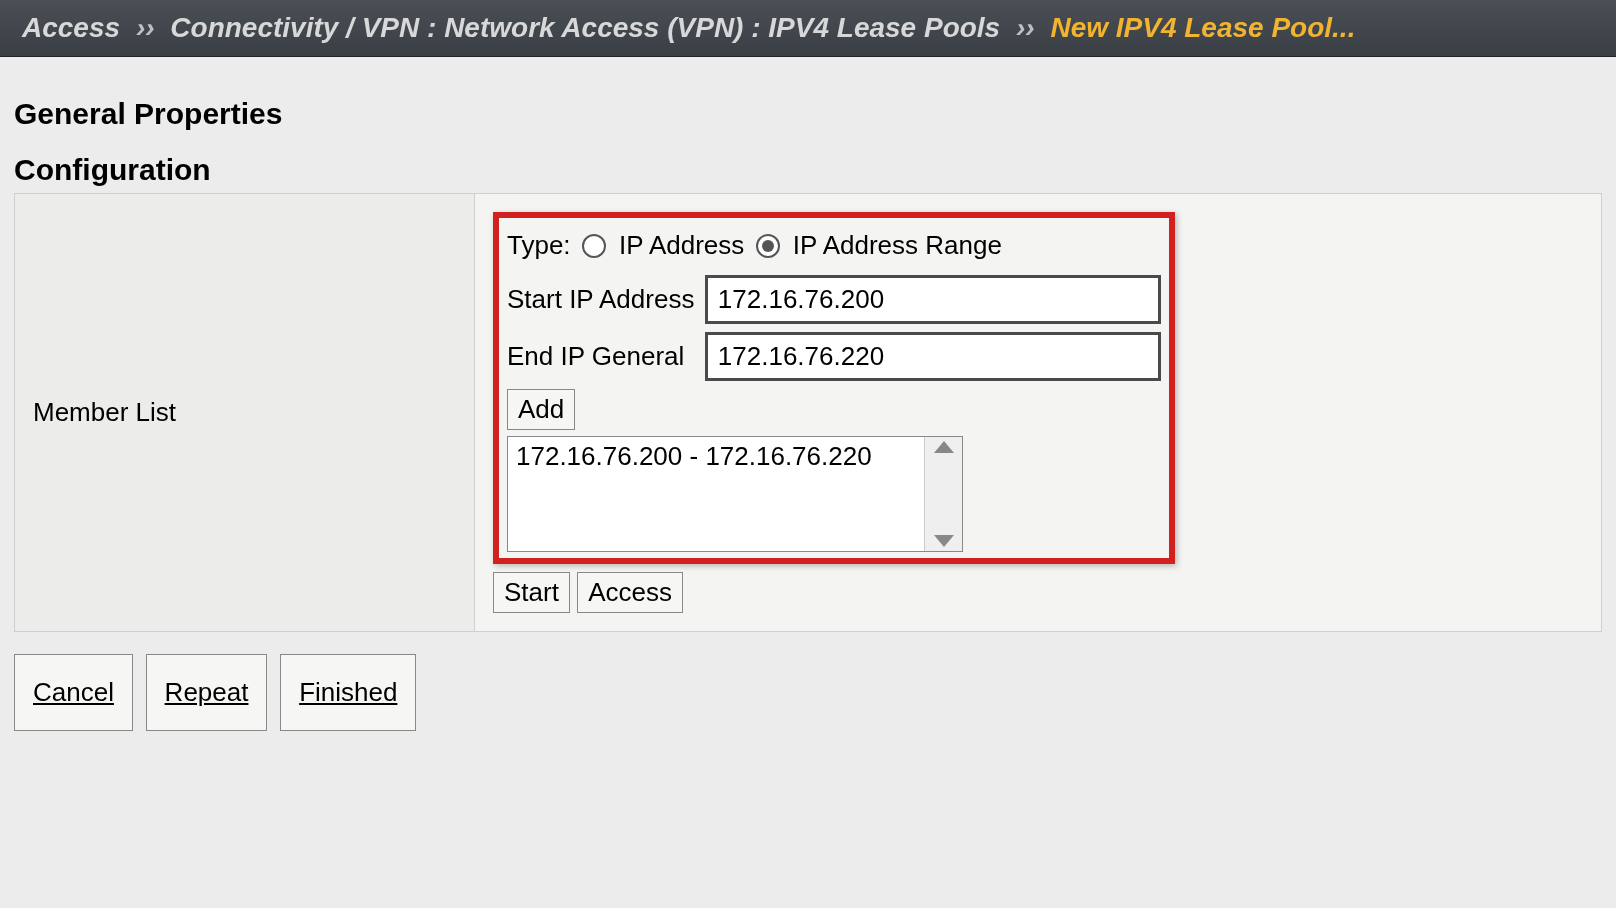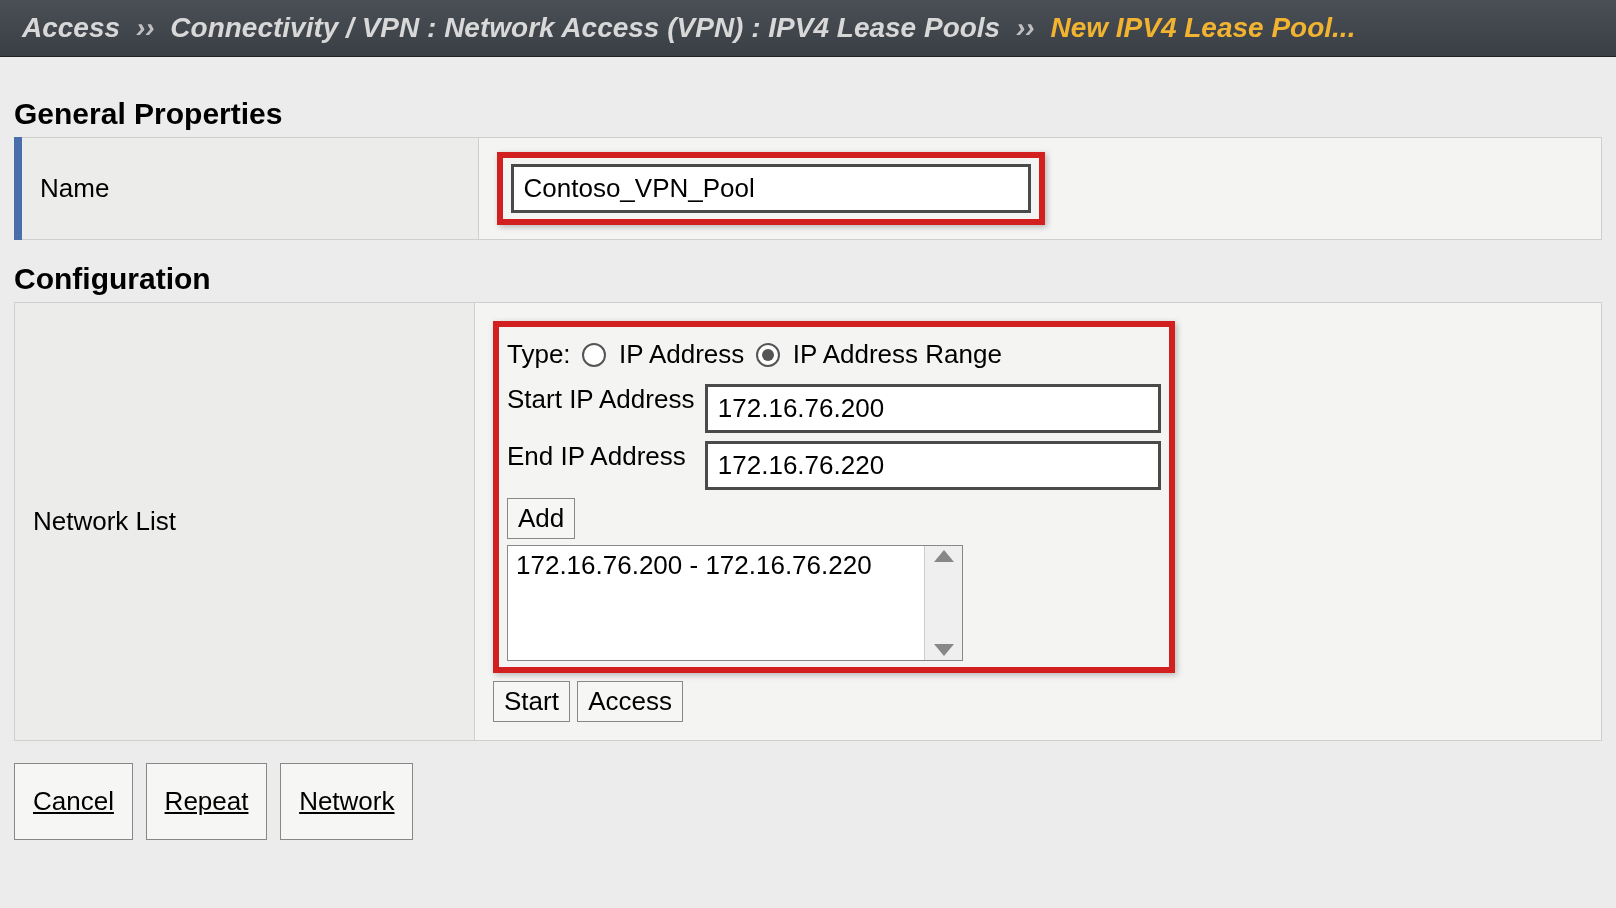--- a/index.html
+++ b/index.html
@@ -143,18 +143,6 @@
 <div class="content">
 
   <div class="section-title">General Properties</div>
-  <table class="form-table">
-    <tbody>
-        <tr>
-      <td class="label-cell blue-edge">Name</td>
-      <td class="field-cell">
-        <span class="highlight-box">
-          <input type="text" class="big" value="Contoso_VPN_Pool" style="">
-        </span>
-      </td>
-    </tr>
-  </tbody>
-    </table>
 
   <div class="section-title">Configuration</div>
   <table class="form-table">

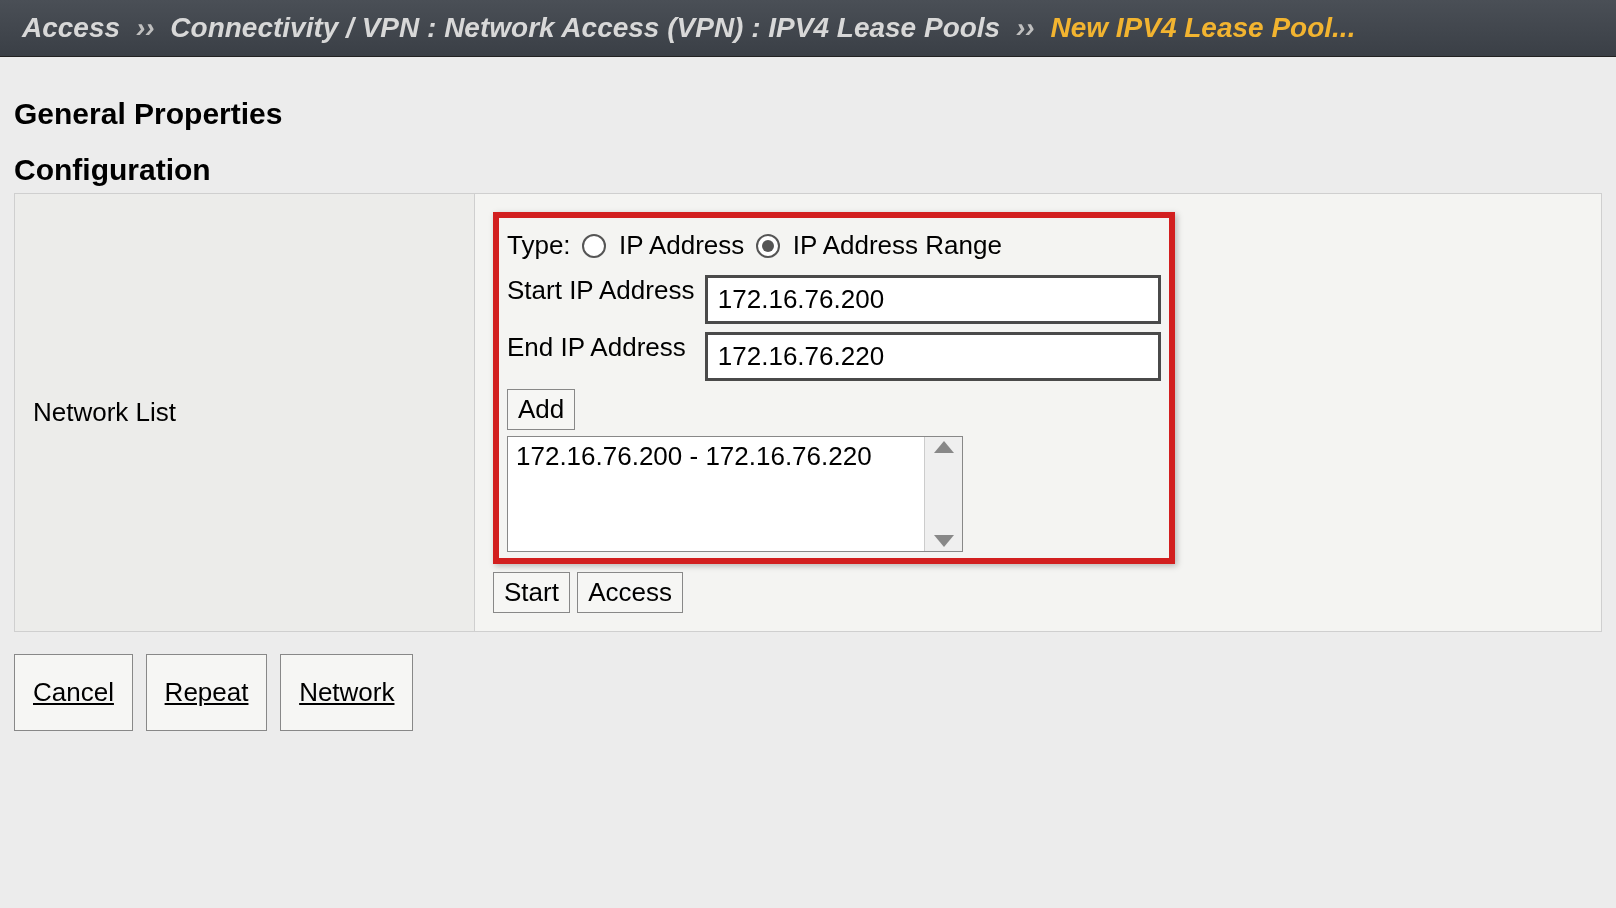--- a/index.html
+++ b/index.html
@@ -80,7 +80,7 @@
     background: #555;
     border-radius: 50%;
   }
-  .ip-row { display: flex; align-items: flex-start; margin: 8px 0; }
+  .ip-row { display: flex; align-items: center; margin: 8px 0; }
   .ip-row .ip-label { width: 218px; font-size: 26px; }
   .ip-row input[type="text"] {
     font-size: 26px;

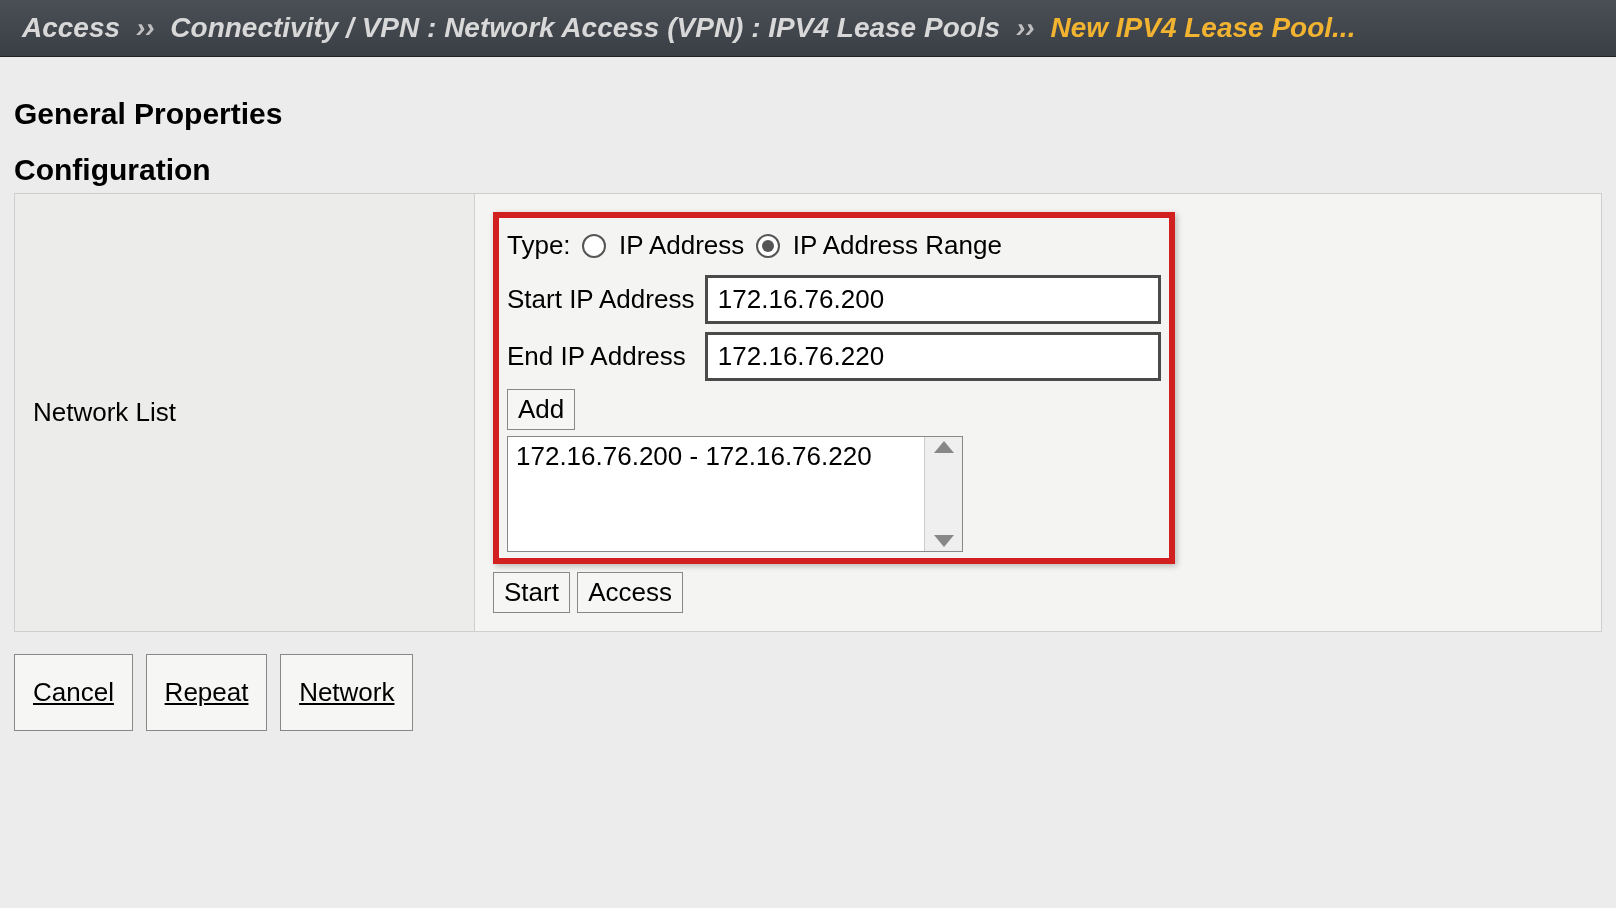--- a/index.html
+++ b/index.html
@@ -163,7 +163,7 @@
             <input type="text" value="172.16.76.200" style="">
           </div>
           <div class="ip-row">
-            <span class="ip-label">End IP Address</span>
+            <span class="ip-label">End IP General</span>
             <input type="text" value="172.16.76.220" style="">
           </div>
           <div style="margin-top:6px">

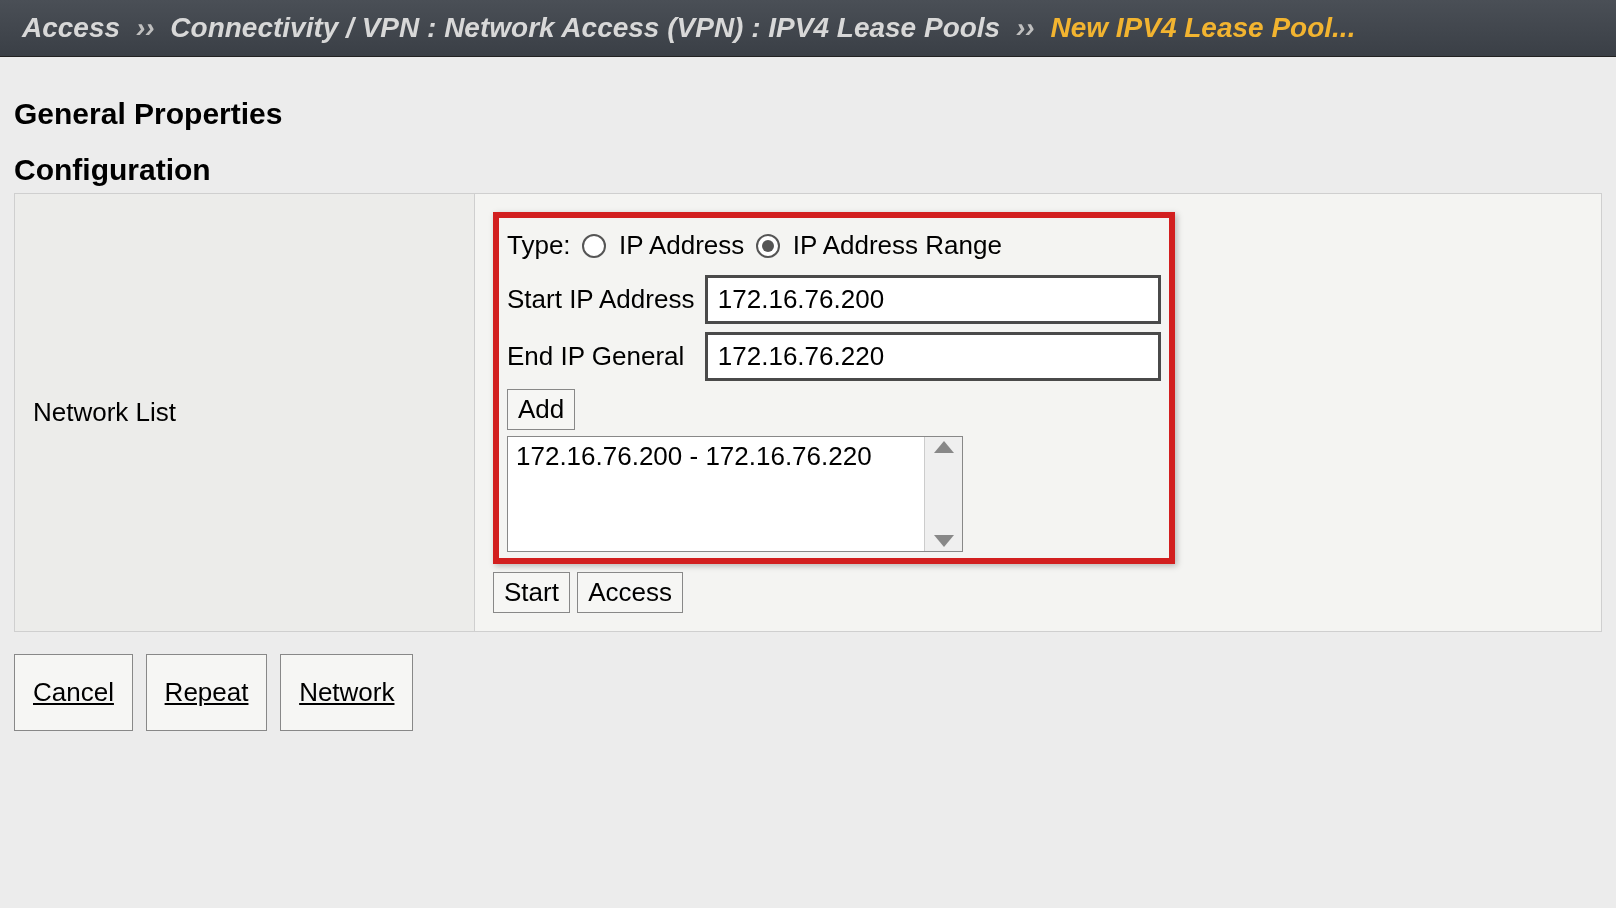--- a/index.html
+++ b/index.html
@@ -148,7 +148,7 @@
   <table class="form-table">
     <tbody>
         <tr>
-      <td class="label-cell" style="vertical-align:middle">Network List</td>
+      <td class="label-cell" style="vertical-align:middle">Member List</td>
       <td class="field-cell config-cell">
         <div class="highlight-box wide">
           <div class="type-row">

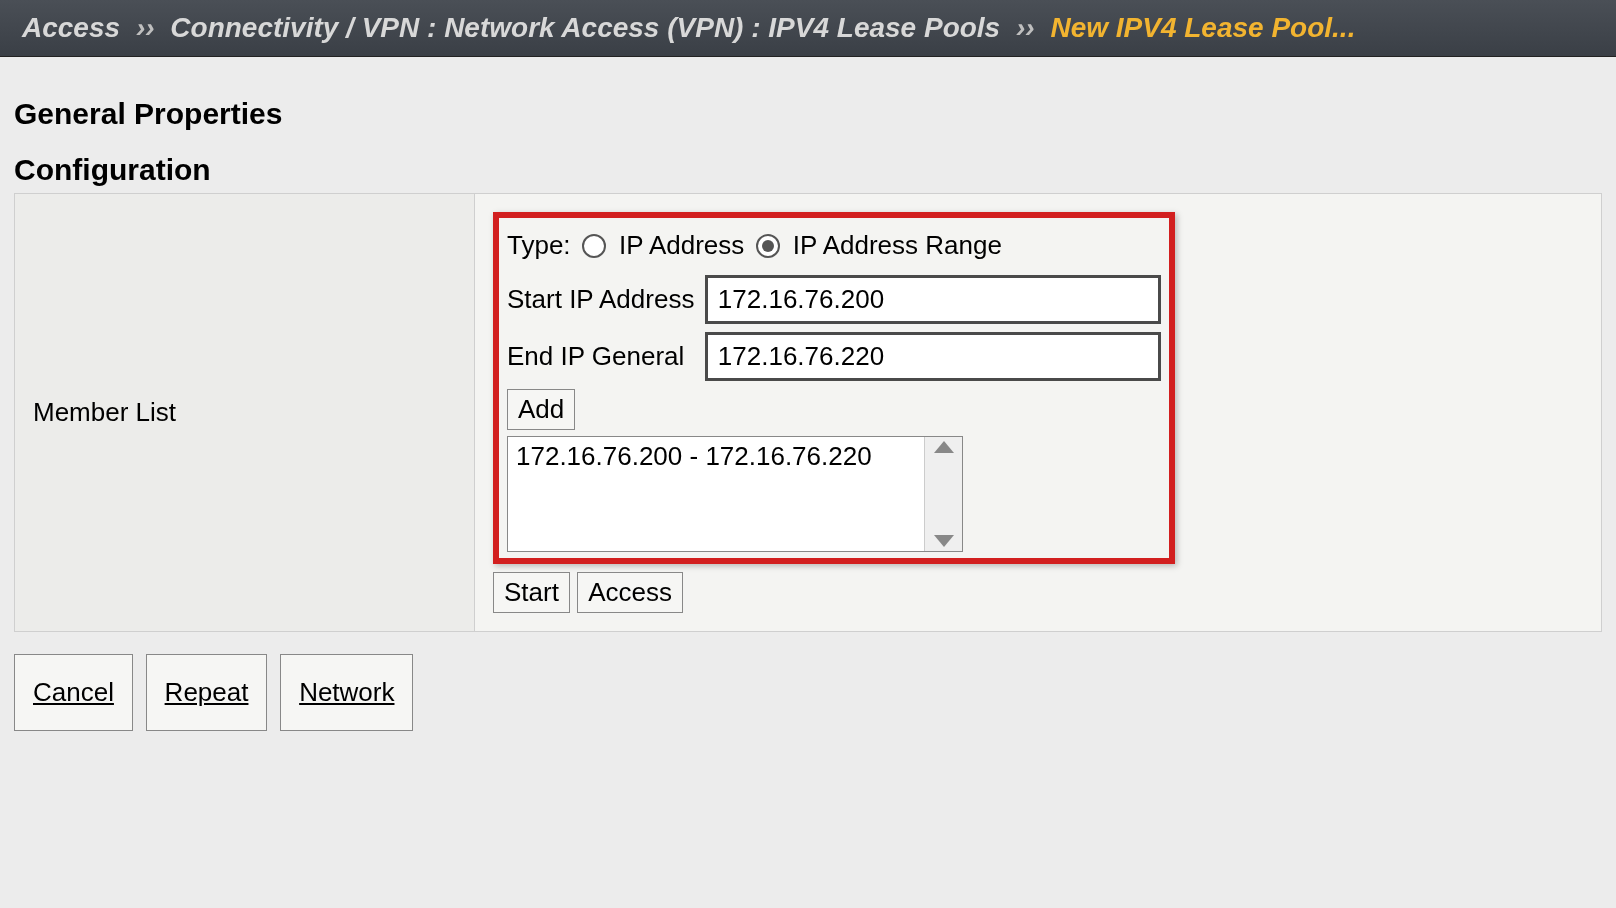--- a/index.html
+++ b/index.html
@@ -189,7 +189,7 @@
   <div class="footer-buttons">
     <button class="btn">Cancel</button>
     <button class="btn">Repeat</button>
-    <button class="btn">Network</button>
+    <button class="btn">Finished</button>
   </div>
 
 </div>

